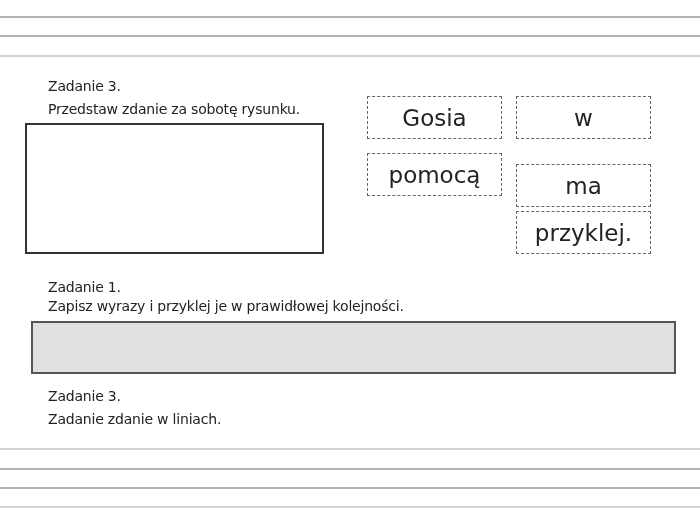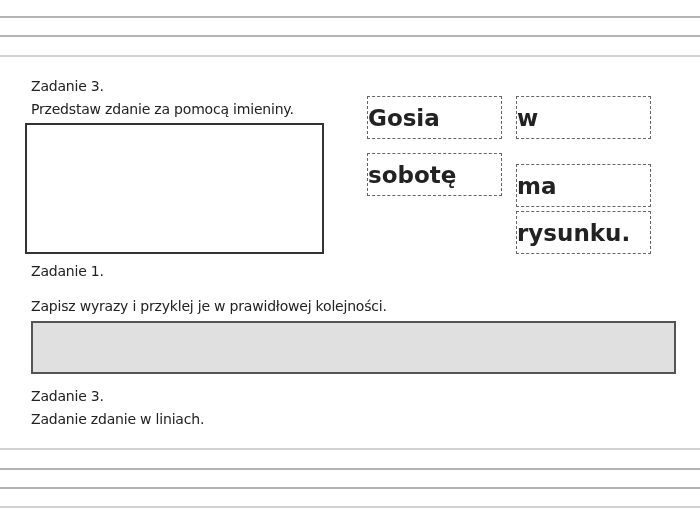--- a/index.html
+++ b/index.html
@@ -9,7 +9,7 @@
     }
     .hline { position: absolute; left: 0; width: 700px; height: 2px; background: #b4b4b4; }
     .hline.light { background: #d2d2d2; }
-    .txt { position: absolute; font-size: 14px; line-height: 18px; color: #222; white-space: nowrap; letter-spacing: -0.2px; }
+    .txt { position: absolute; font-size: 14px; line-height: 18px; color: #222; white-space: nowrap; letter-spacing: -0.2px; margin-left: 17px; }
     .draw-box { position: absolute; left: 25px; top: 123px; width: 295px; height: 127px; border: 2px solid #333; background: #fff; }
     .glue-box { position: absolute; left: 31px; top: 321px; width: 641px; height: 49px; border: 2px solid #555; background: #e0e0e0; }
     .card {

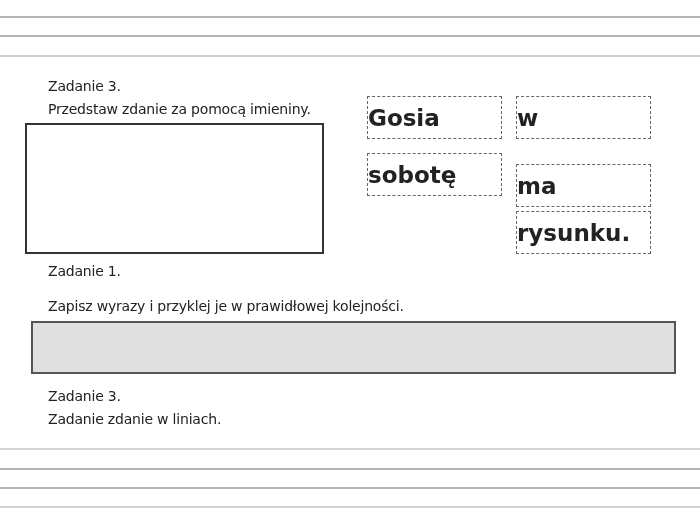--- a/index.html
+++ b/index.html
@@ -26,7 +26,7 @@
 <div class="hline light" style="top:55px"></div>
 
 <div class="txt" style="left:31px; top:77px">Zadanie 3.</div>
-<div class="txt" style="left:31px; top:100px">Przedstaw zdanie za pomocą imieniny.</div>
+<div class="txt" style="left:31px; top:100px">Przedstaw zdanie za sobotę rysunku.</div>
 <div class="draw-box"></div>
 
 <div class="card" style="left:367px; top:96px">

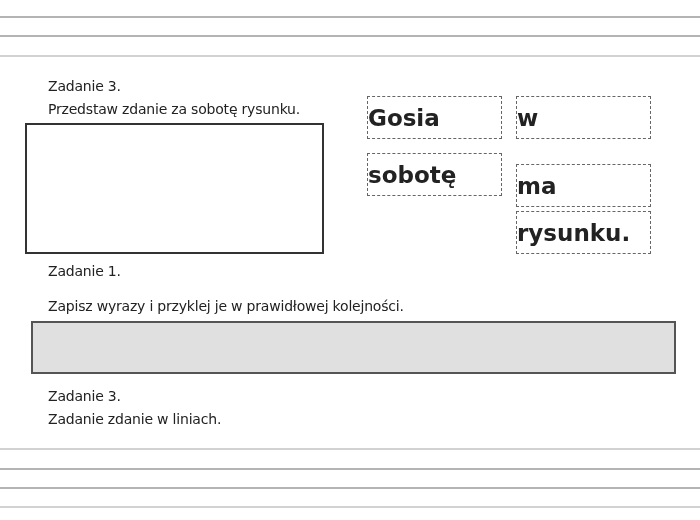--- a/index.html
+++ b/index.html
@@ -14,8 +14,8 @@
     .glue-box { position: absolute; left: 31px; top: 321px; width: 641px; height: 49px; border: 2px solid #555; background: #e0e0e0; }
     .card {
       position: absolute; width: 133px; height: 41px; border: 1px dashed #666;
-      display: flex; align-items: center; justify-content: flex-start;
-      font-size: 23px; color: #222; background: #fff; font-weight: bold;
+      display: flex; align-items: center; justify-content: center;
+      font-size: 23px; color: #222; background: #fff;
     }
   </style>
 </head>

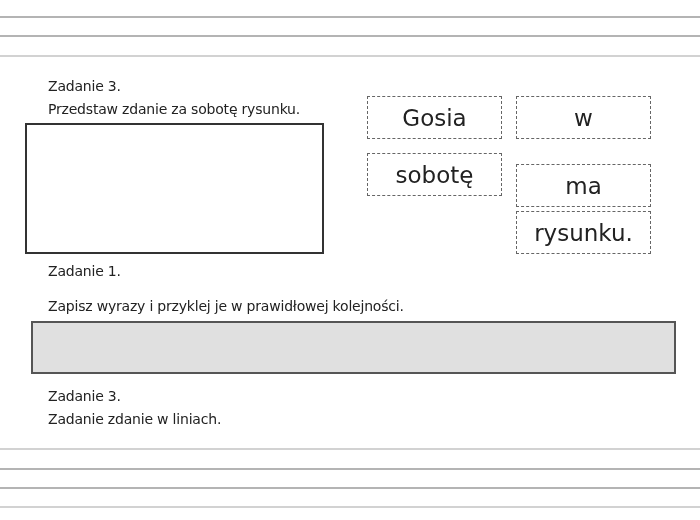--- a/index.html
+++ b/index.html
@@ -36,7 +36,7 @@
   <span>w</span>
 </div>
 <div class="card" style="left:367px; top:153px">
-  <span>sobotę</span>
+  <span>pomocą</span>
 </div>
 <div class="card" style="left:516px; top:164px">
   <span>ma</span>

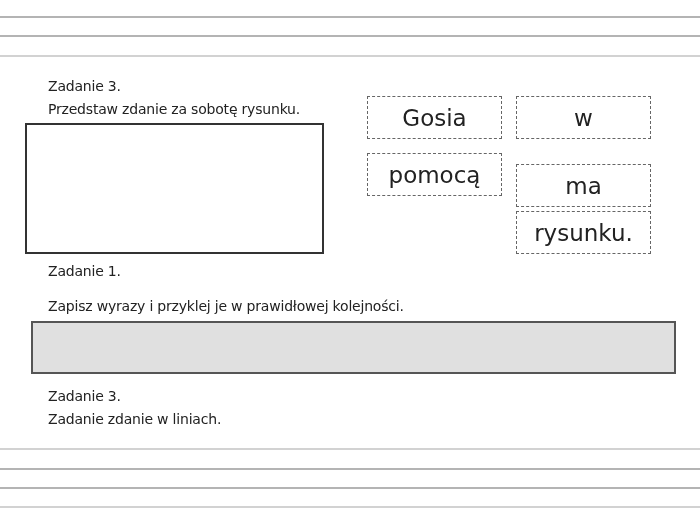--- a/index.html
+++ b/index.html
@@ -42,7 +42,7 @@
   <span>ma</span>
 </div>
 <div class="card" style="left:516px; top:211px">
-  <span>rysunku.</span>
+  <span>przyklej.</span>
 </div>
 
 <div class="txt" style="left:31px; top:262px">Zadanie 1.</div>

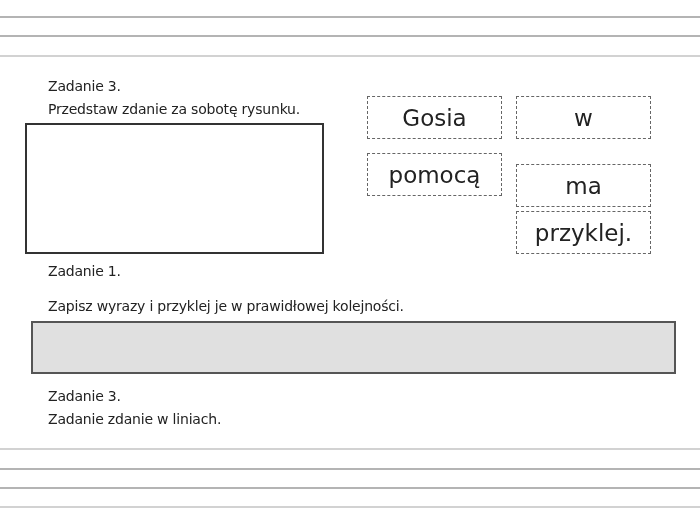--- a/index.html
+++ b/index.html
@@ -45,7 +45,7 @@
   <span>przyklej.</span>
 </div>
 
-<div class="txt" style="left:31px; top:262px">Zadanie 1.</div>
+<div class="txt" style="left:31px; top:278px">Zadanie 1.</div>
 <div class="txt" style="left:31px; top:297px">Zapisz wyrazy i przyklej je w prawidłowej kolejności.</div>
 <div class="glue-box"></div>
 

